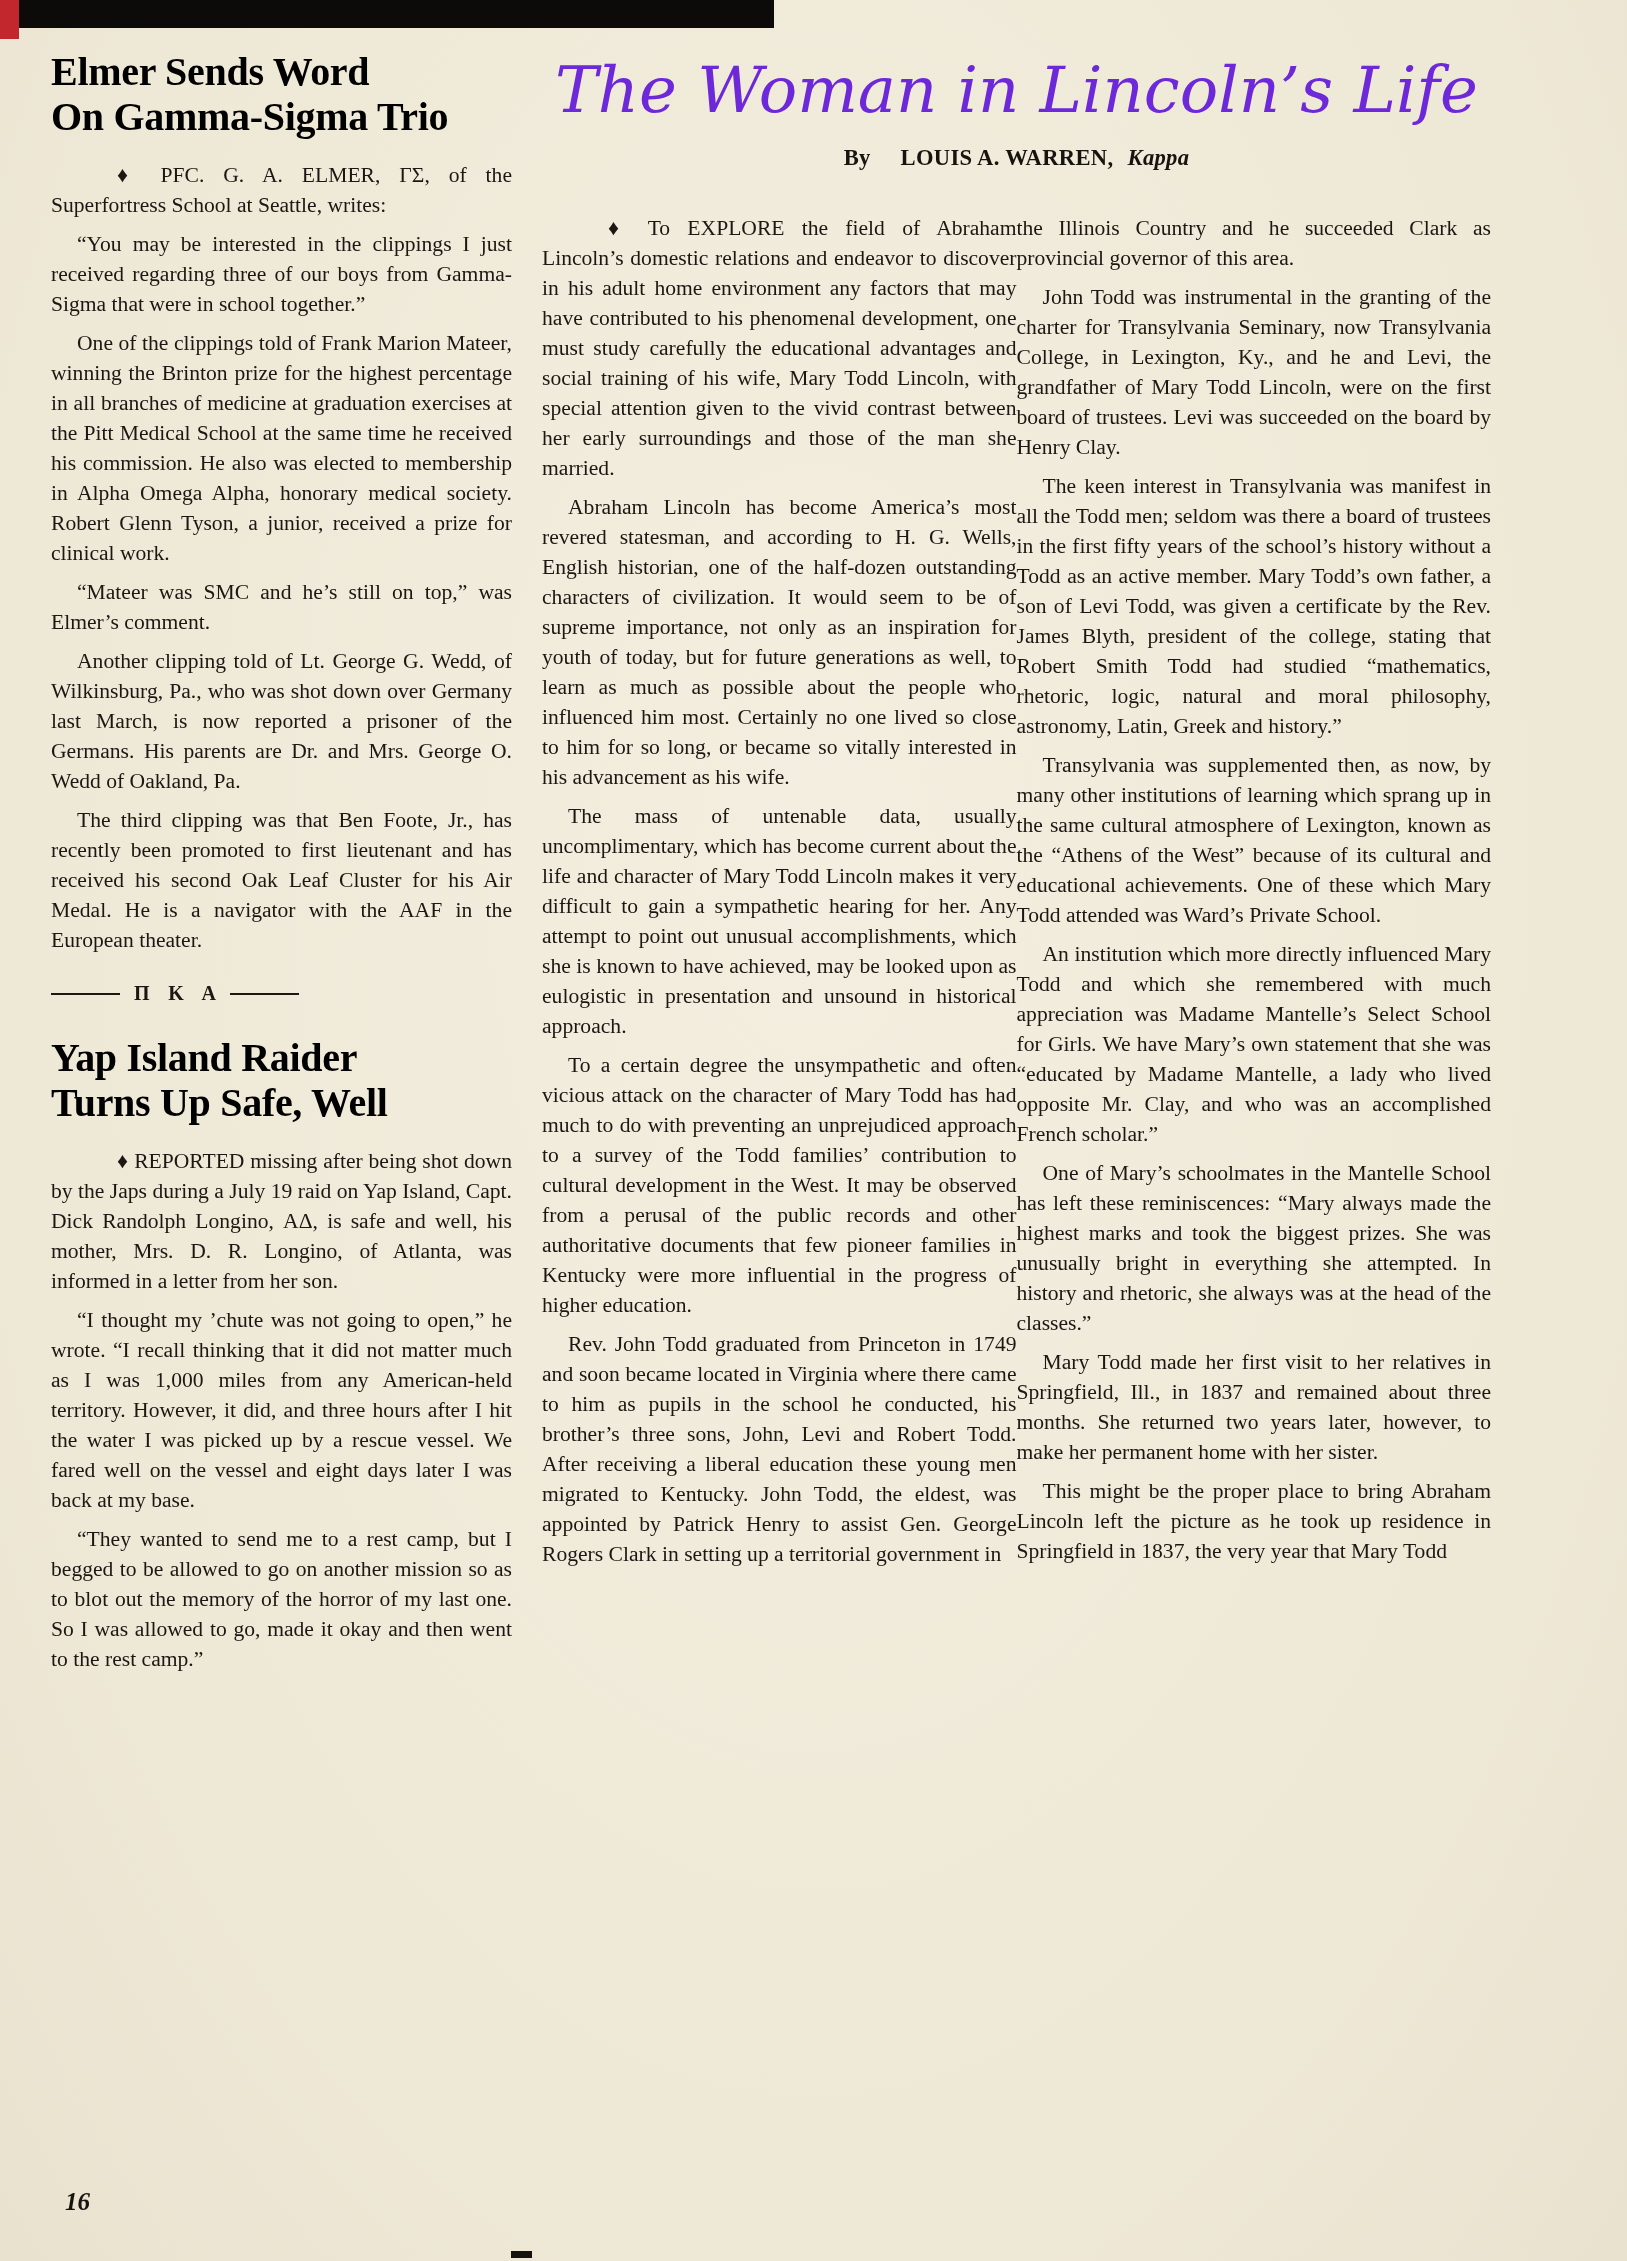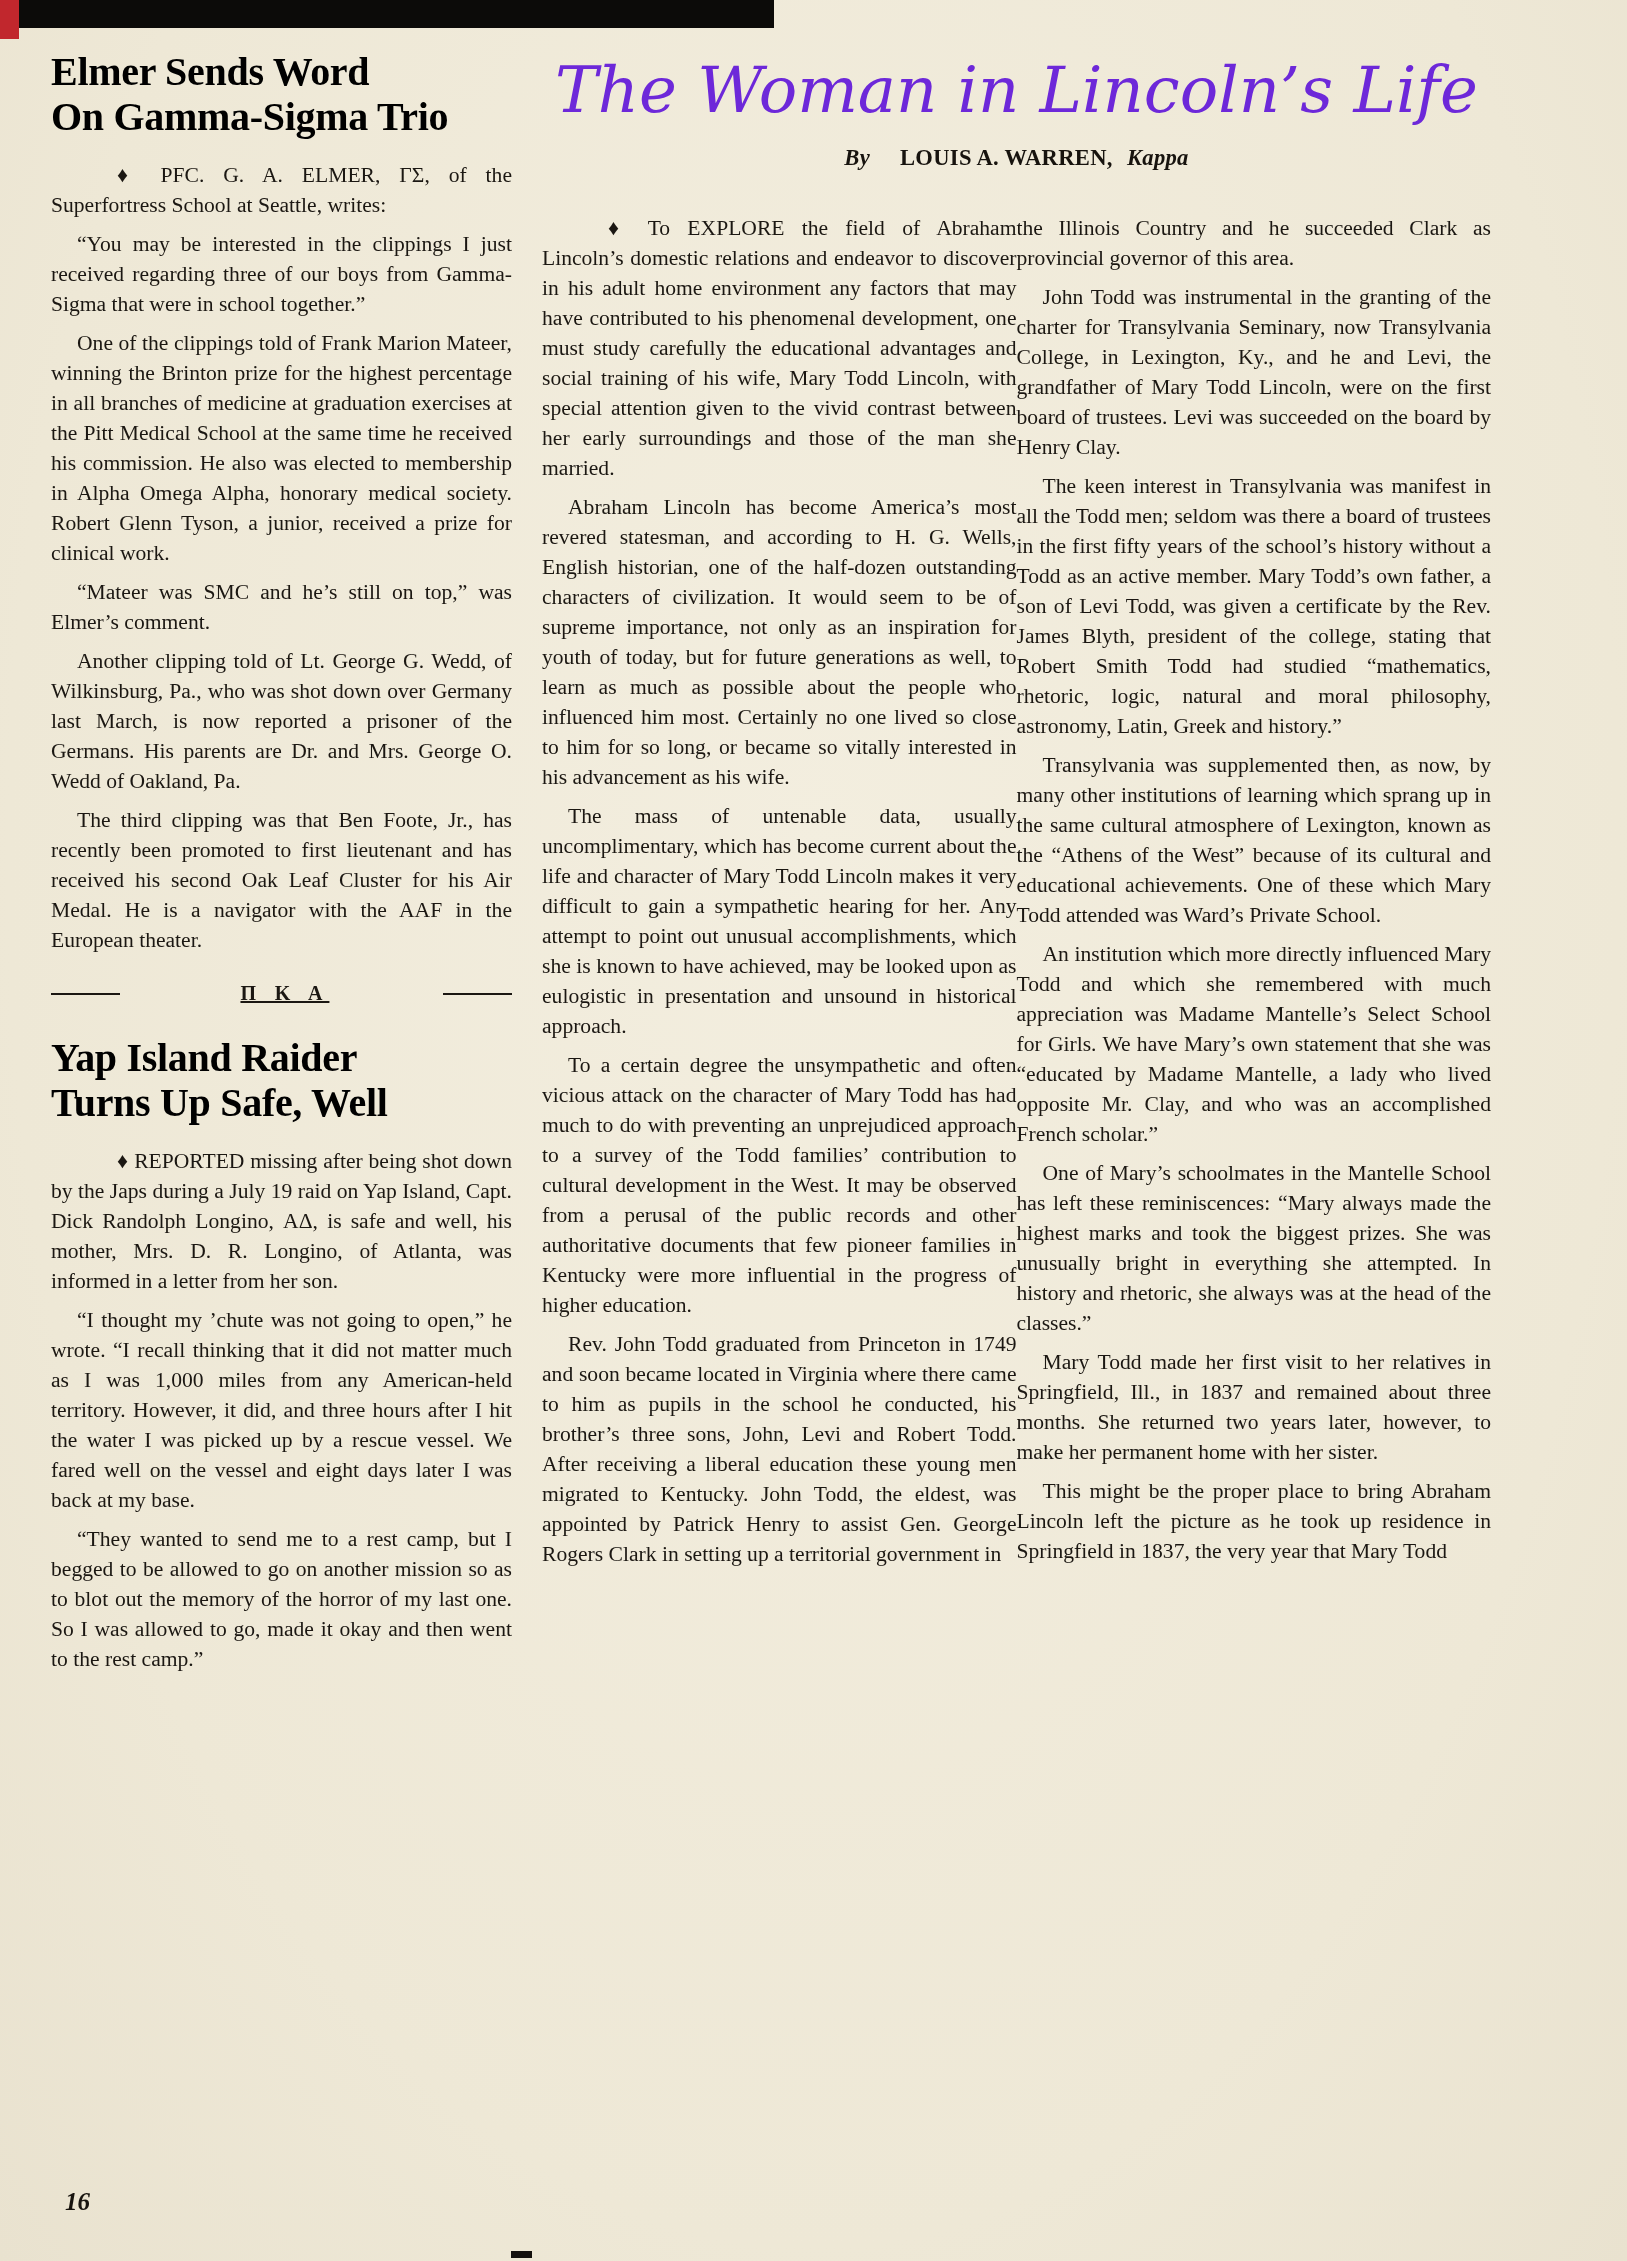--- a/index.html
+++ b/index.html
@@ -62,7 +62,7 @@
     font-weight:700; font-size:22.6px; letter-spacing:0.3px; color:#17130e;
   }
   .byline span { display:inline-block; }
-  .byline .by-prefix { margin-right:24px;font-style:italic; }
+  .byline .by-prefix { margin-right:24px; }
   .byline .by-author { margin-right:8.2px; }
   .byline .by-chapter { font-style:italic; }
 

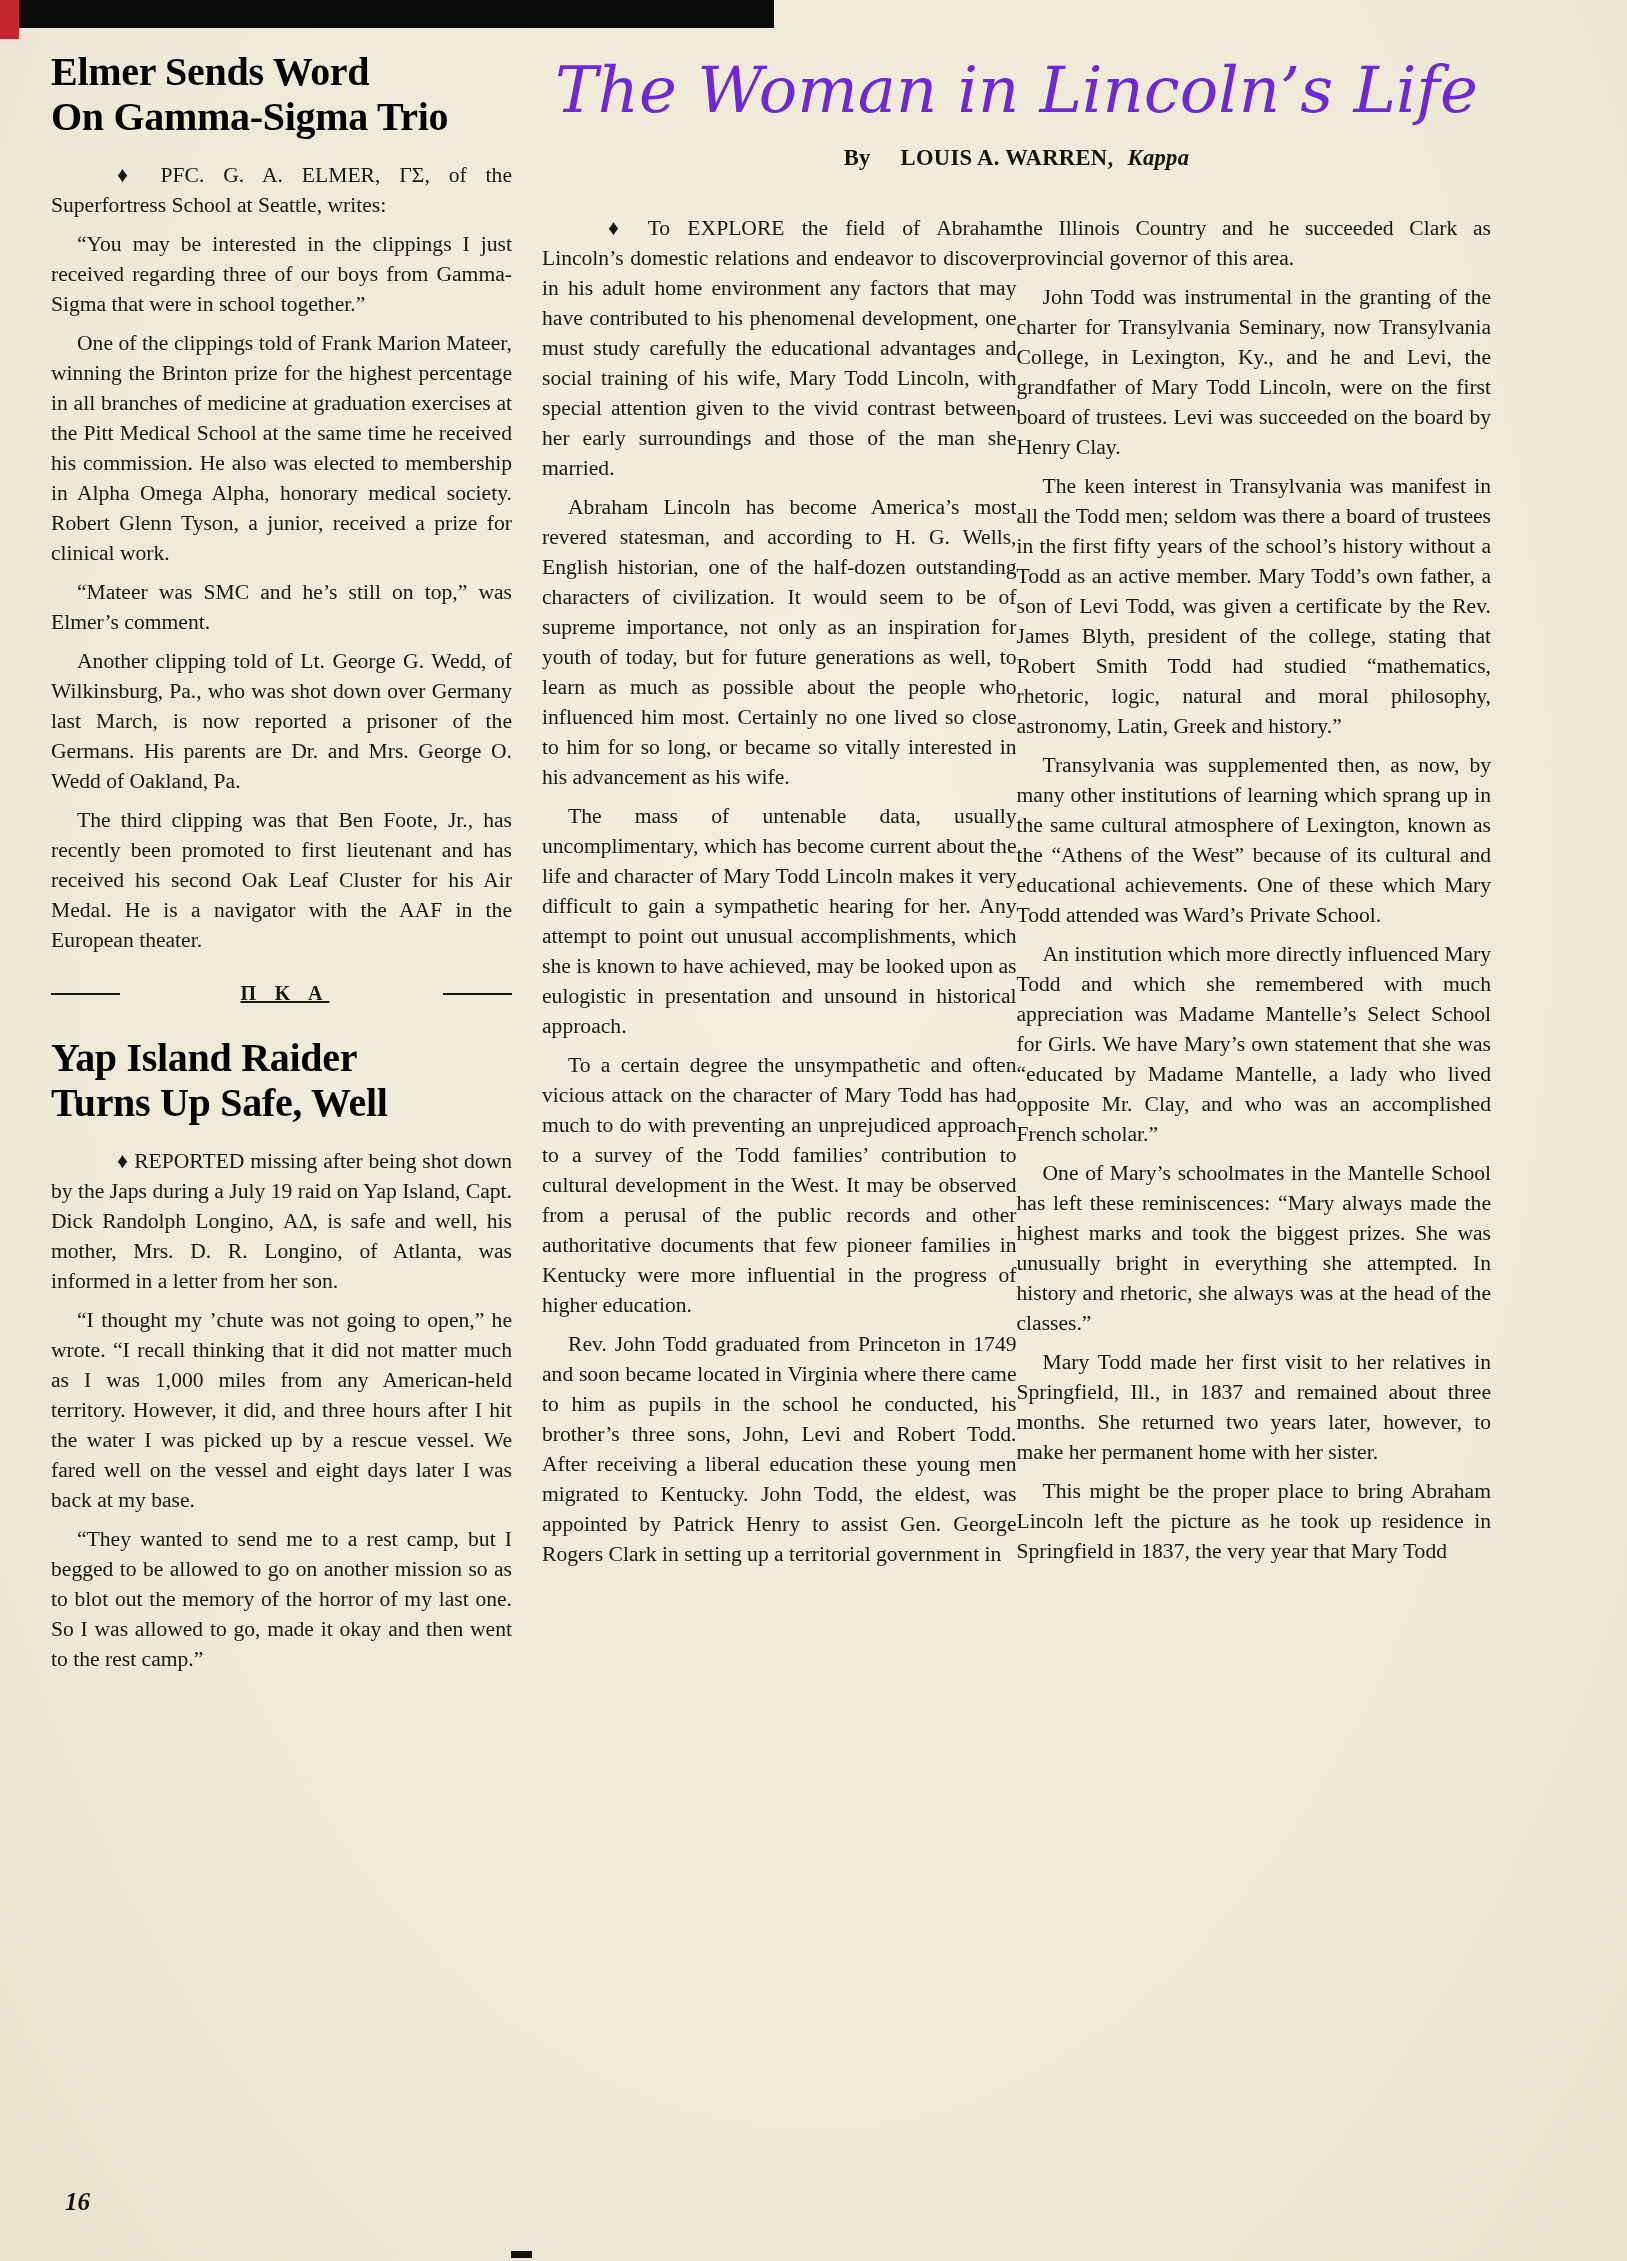--- a/index.html
+++ b/index.html
@@ -41,8 +41,8 @@
   p.lead-par { text-indent:66px; }
 
   .pka-divider {
-    display:flex; align-items:center; justify-content:space-between;
-    gap:22px; margin:27.4px 0 30px 0;text-decoration:underline;
+    display:flex; align-items:center; justify-content:flex-start;
+    gap:7px; margin:27.4px 0 30px 0;
   }
   .pka-divider .rule { width:69px; height:2.1px; background:#1b1712; }
   .pka-divider .pka {

